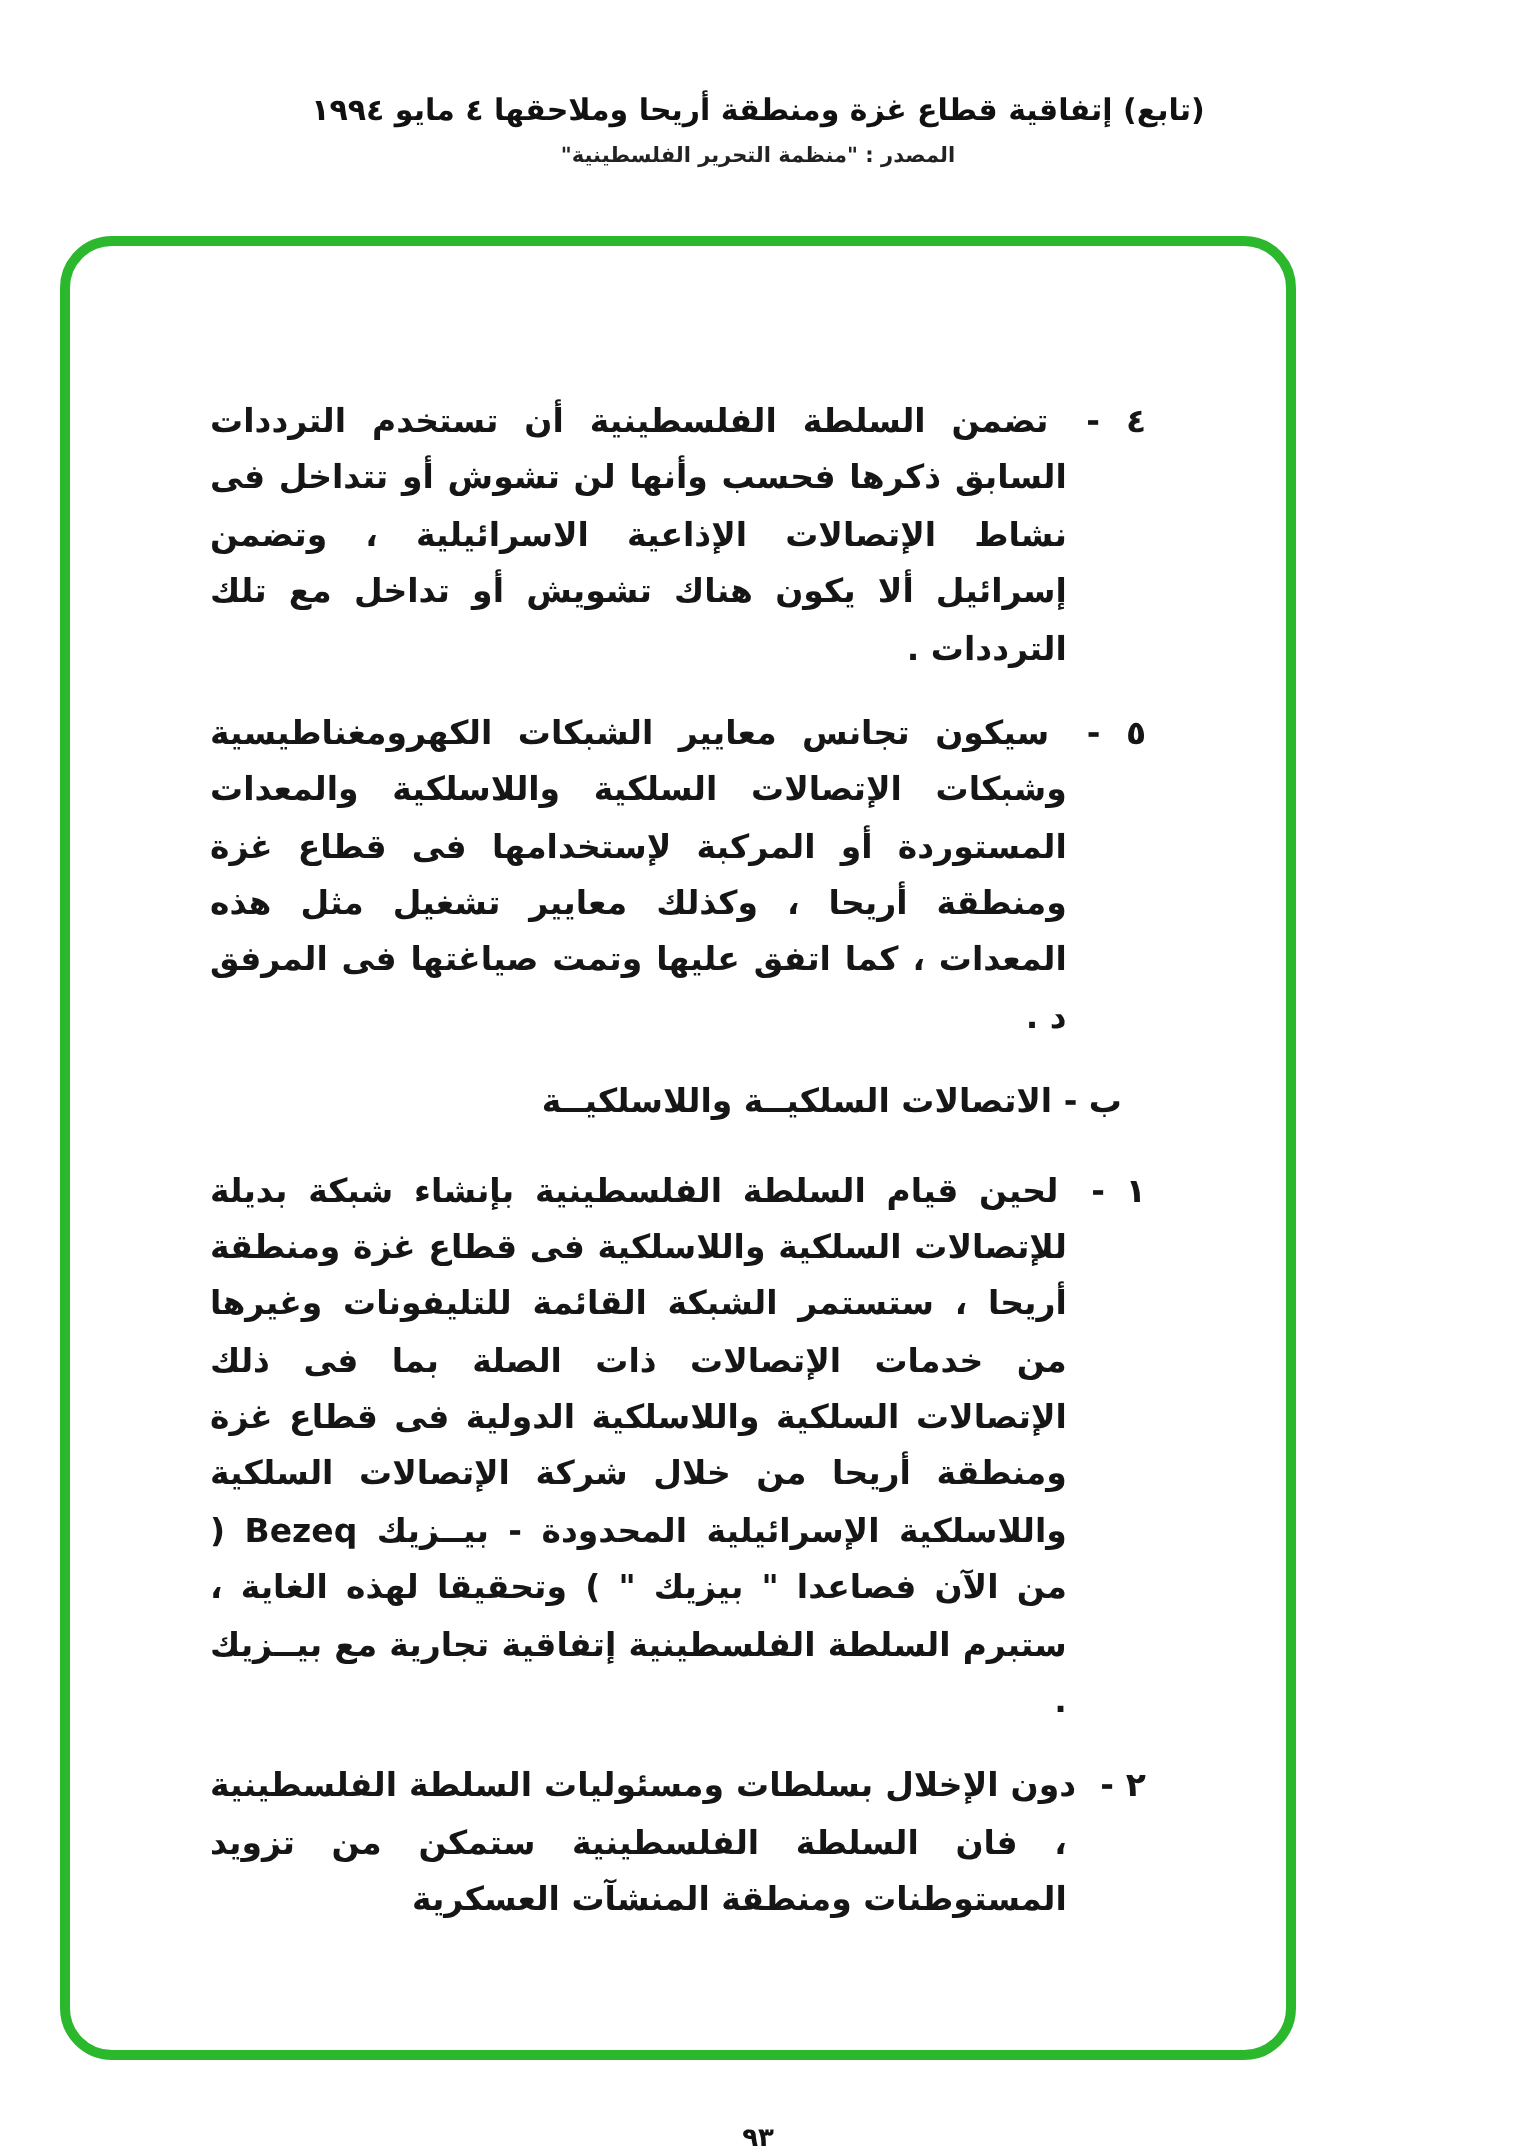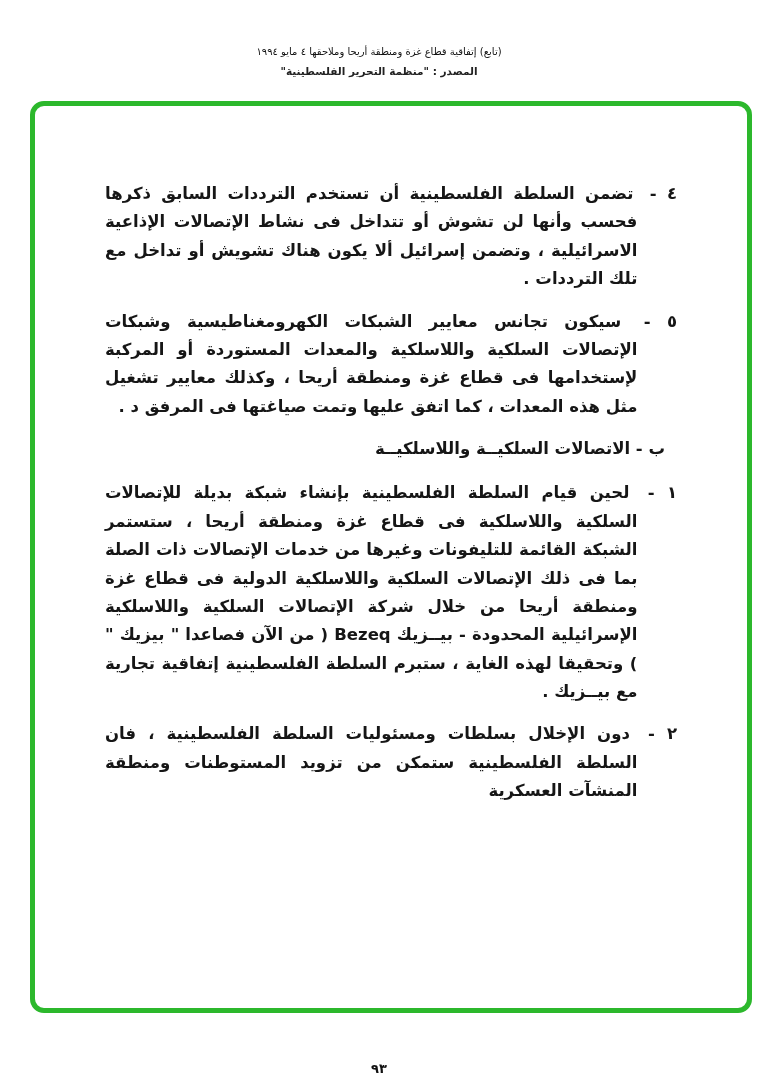--- a/index.html
+++ b/index.html
@@ -22,8 +22,8 @@
     color: #111111;
   }
   .doc-title {
-    font-size: 10px;
-    font-weight: normal;
+    font-size: 15px;
+    font-weight: bold;
     letter-spacing: 0.5px;
   }
   .doc-source {

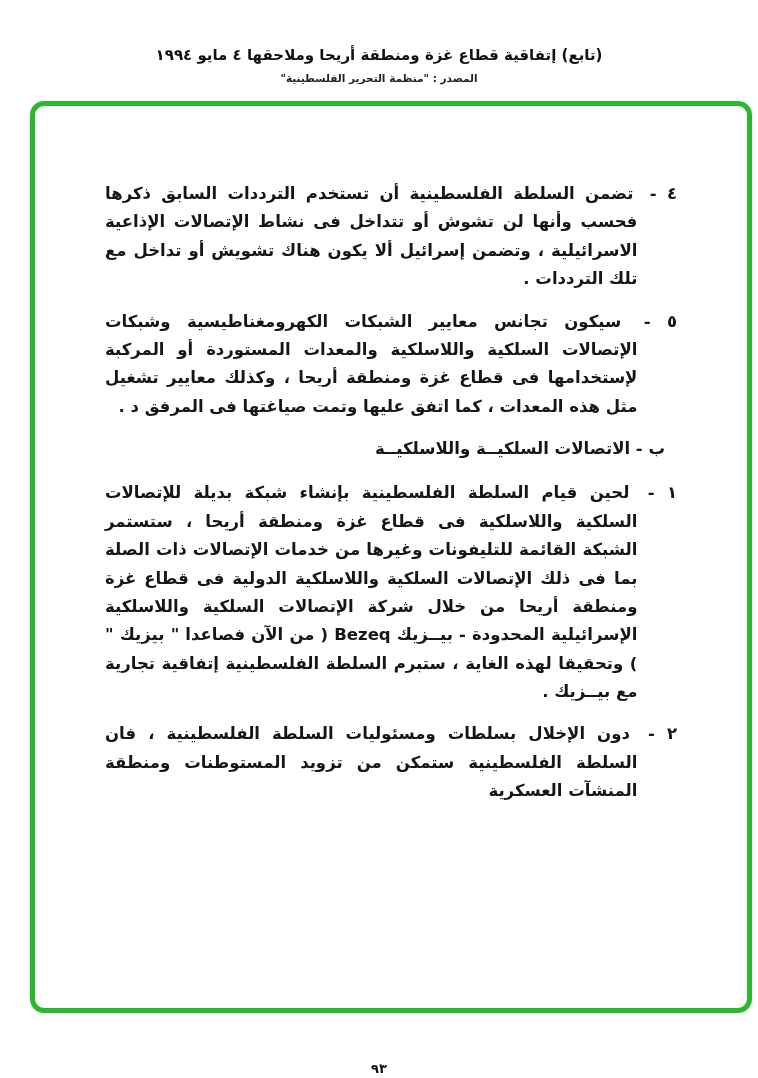--- a/index.html
+++ b/index.html
@@ -35,11 +35,11 @@
   .green-frame {
     position: absolute;
     left: 30px;
-    top: 101px;
-    width: 722px;
+    top: 118px;
+    width: 618px;
     height: 912px;
     border: 5px solid #2cb82c;
-    border-radius: 14px;
+    border-radius: 26px;
     background: #ffffff;
     box-sizing: border-box;
   }

